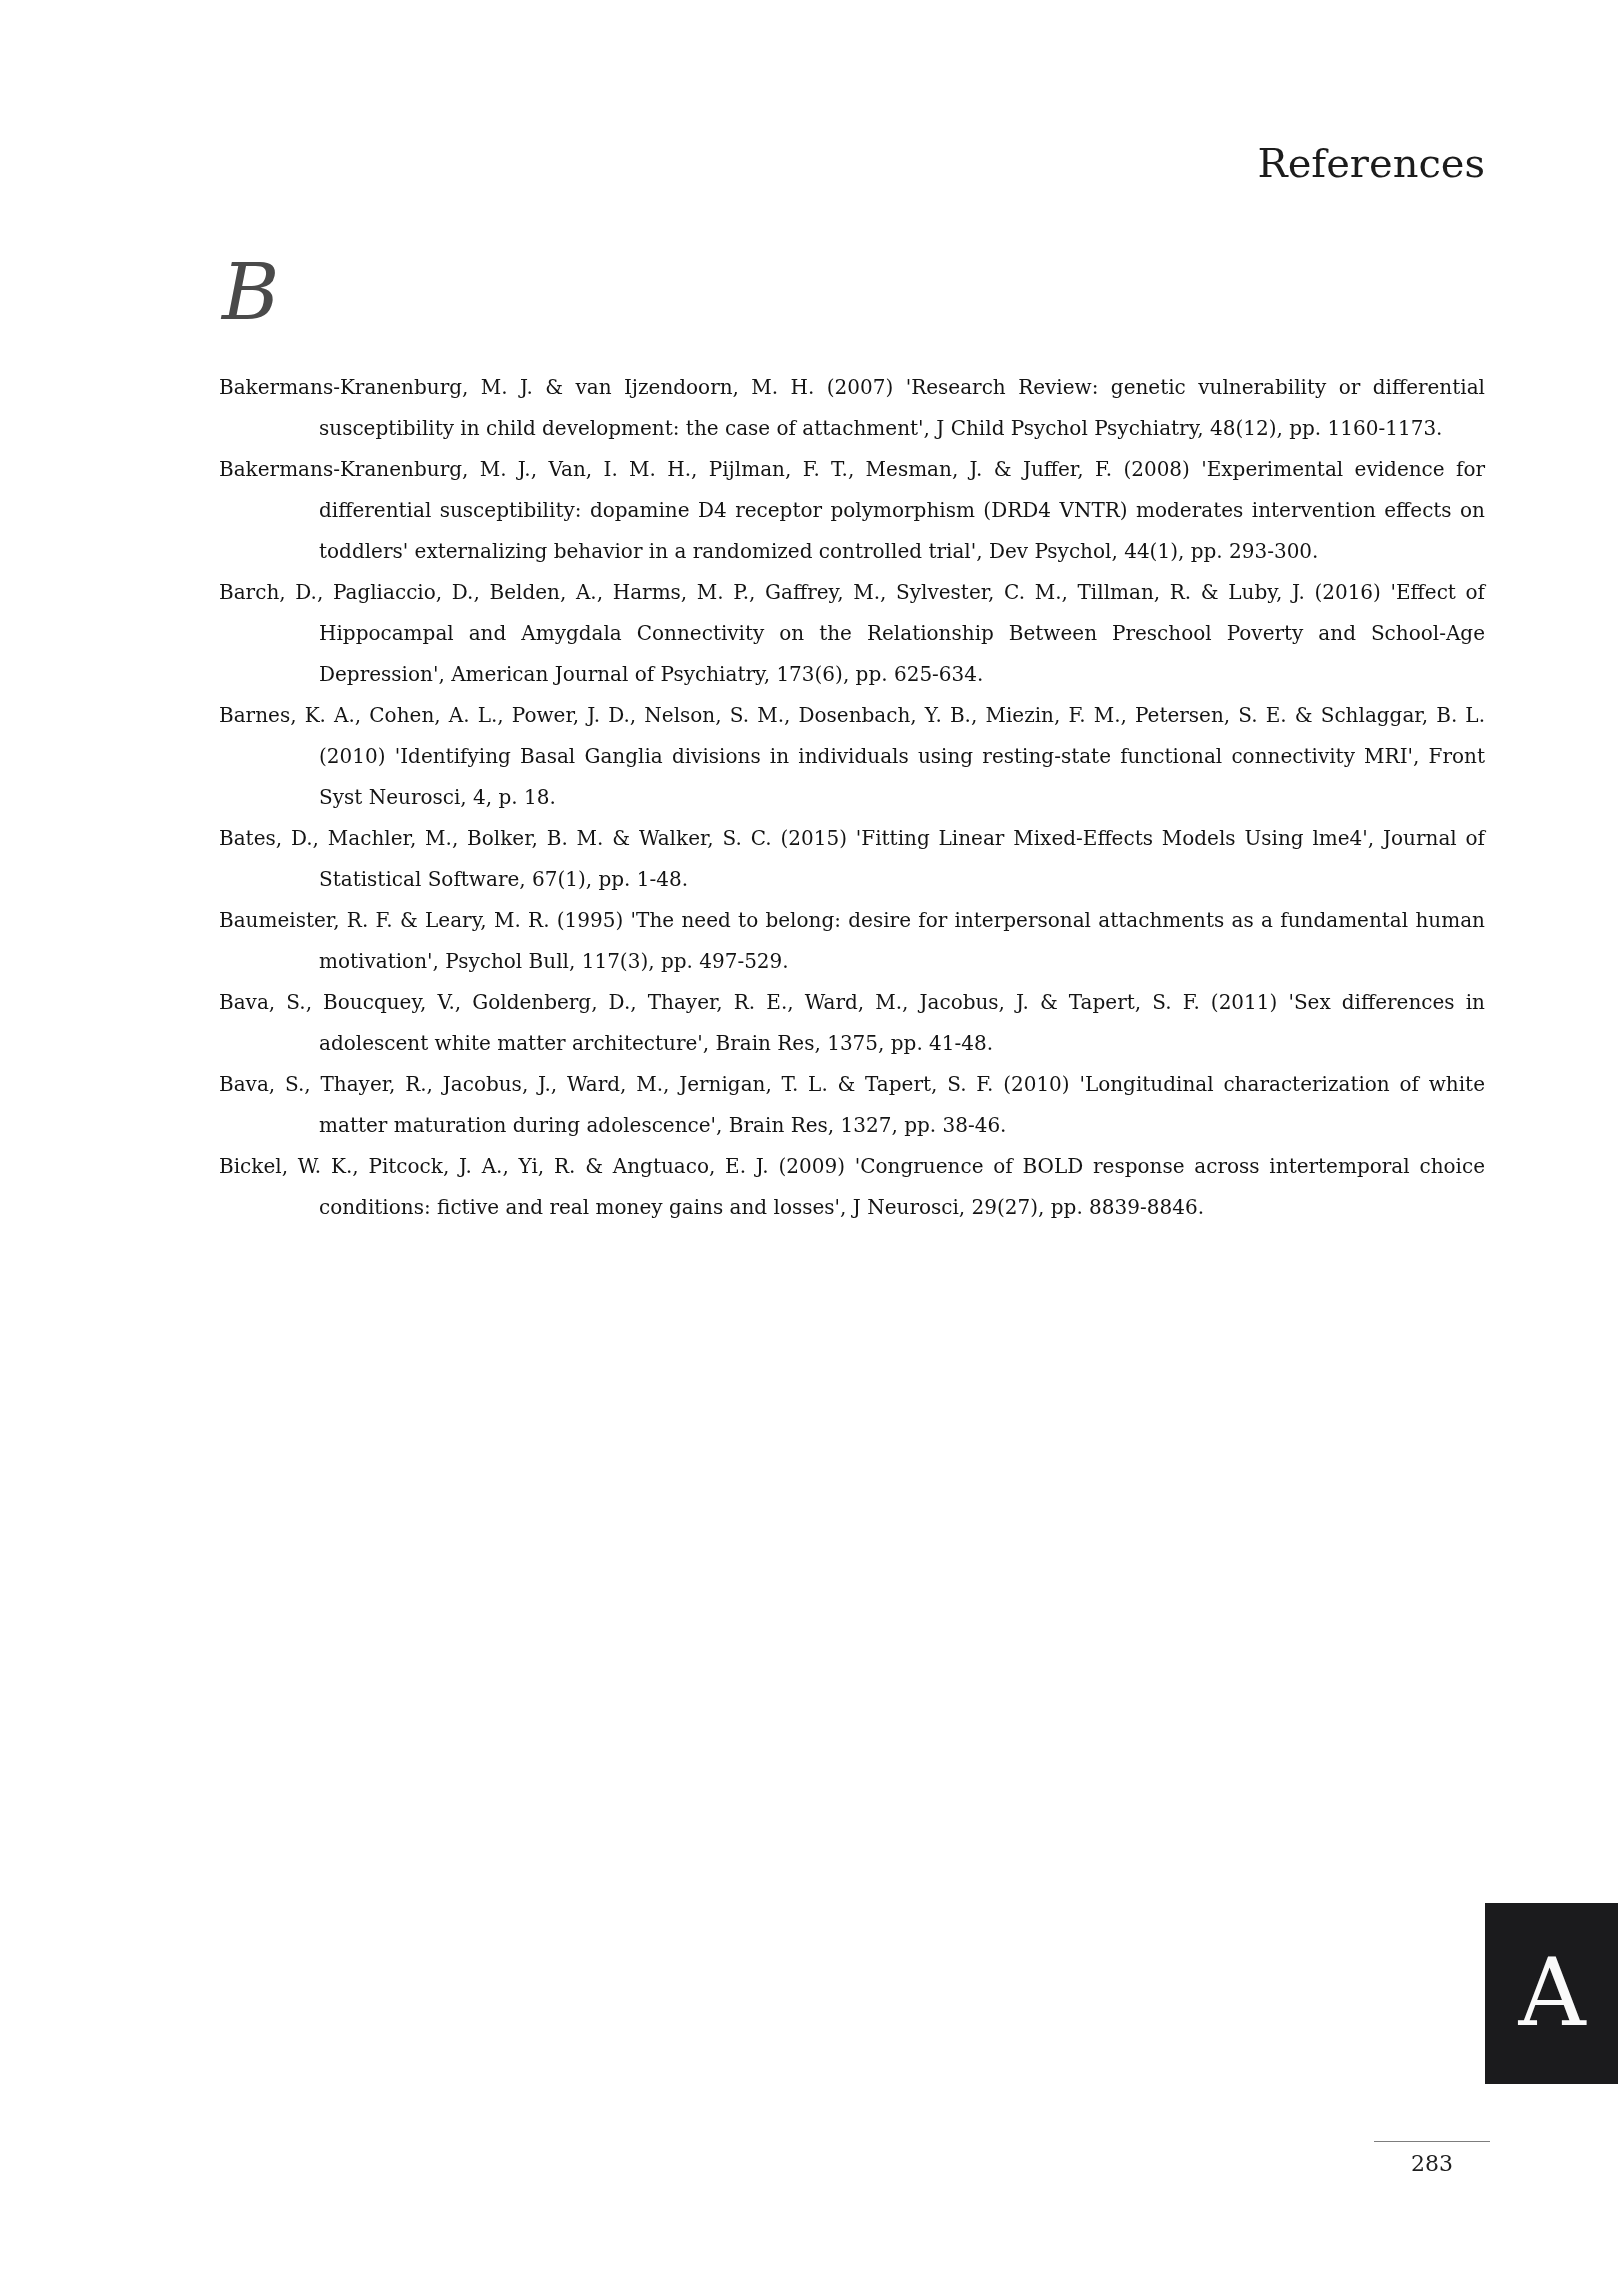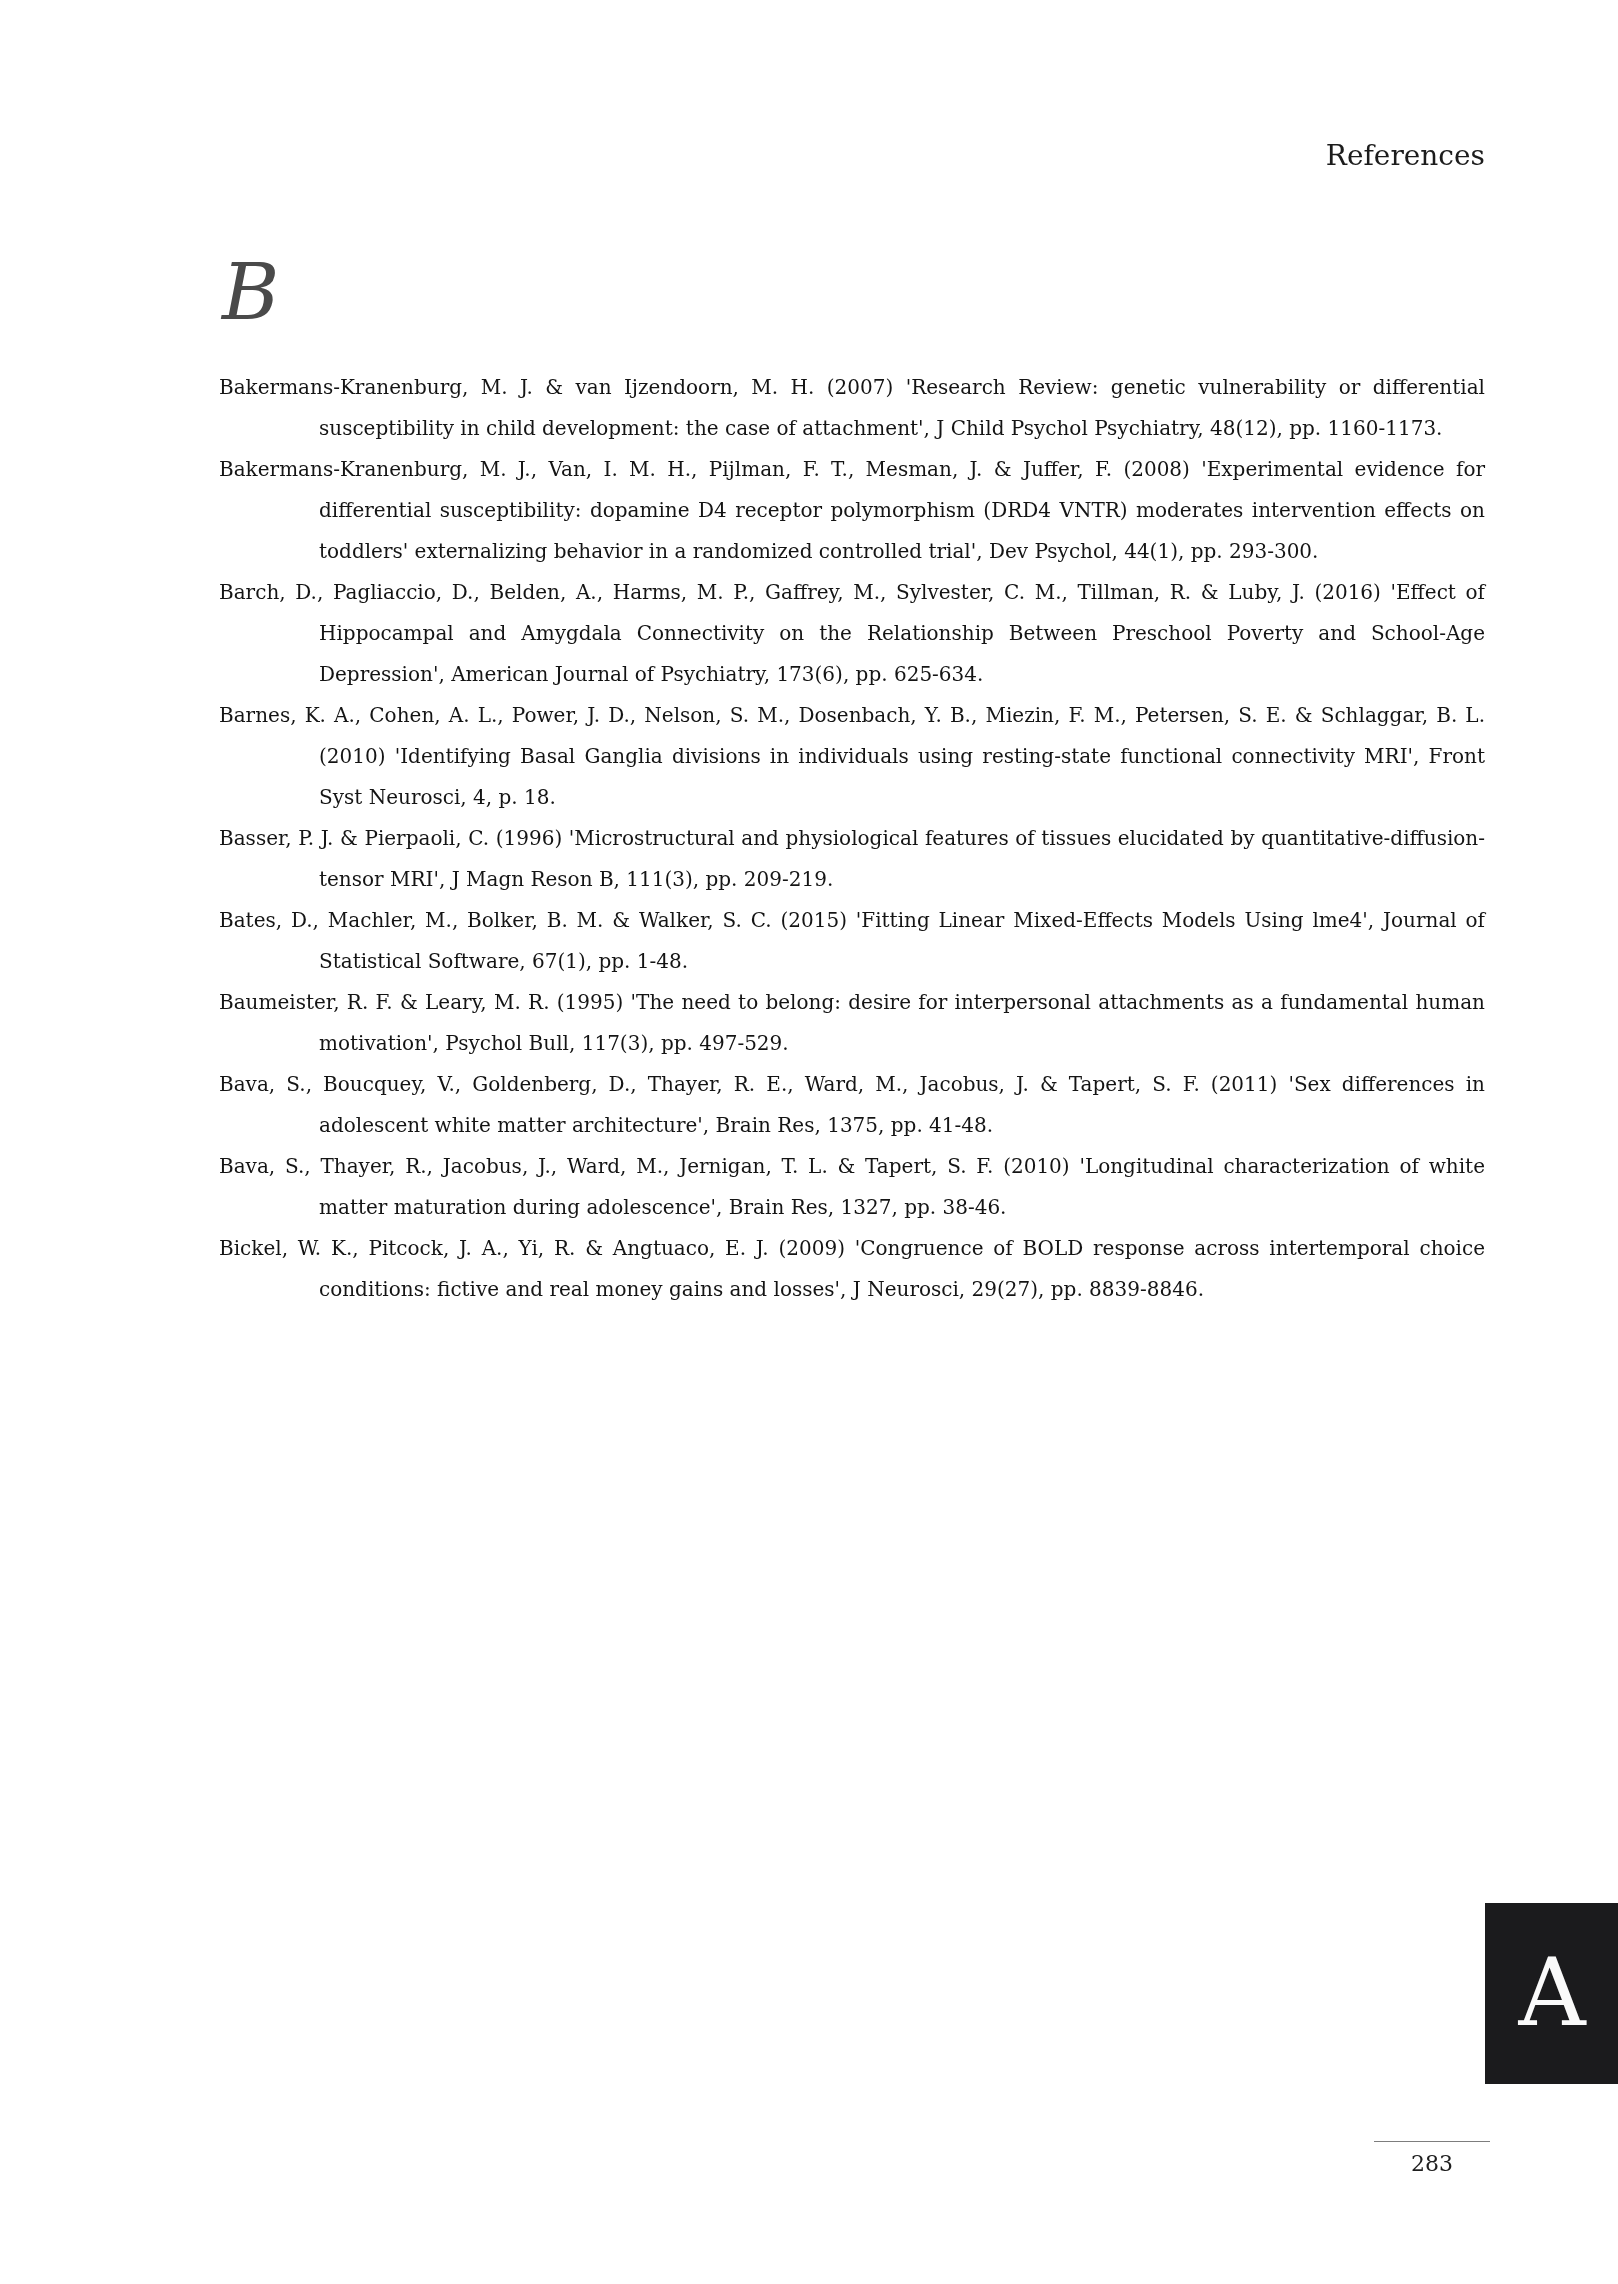--- a/index.html
+++ b/index.html
@@ -22,7 +22,7 @@
     left: 219px;
     width: 1266px;
     text-align: right;
-    font-size: 28px;
+    font-size: 40px;
     line-height: 1.2;
     color: #1c1c1c;
   }

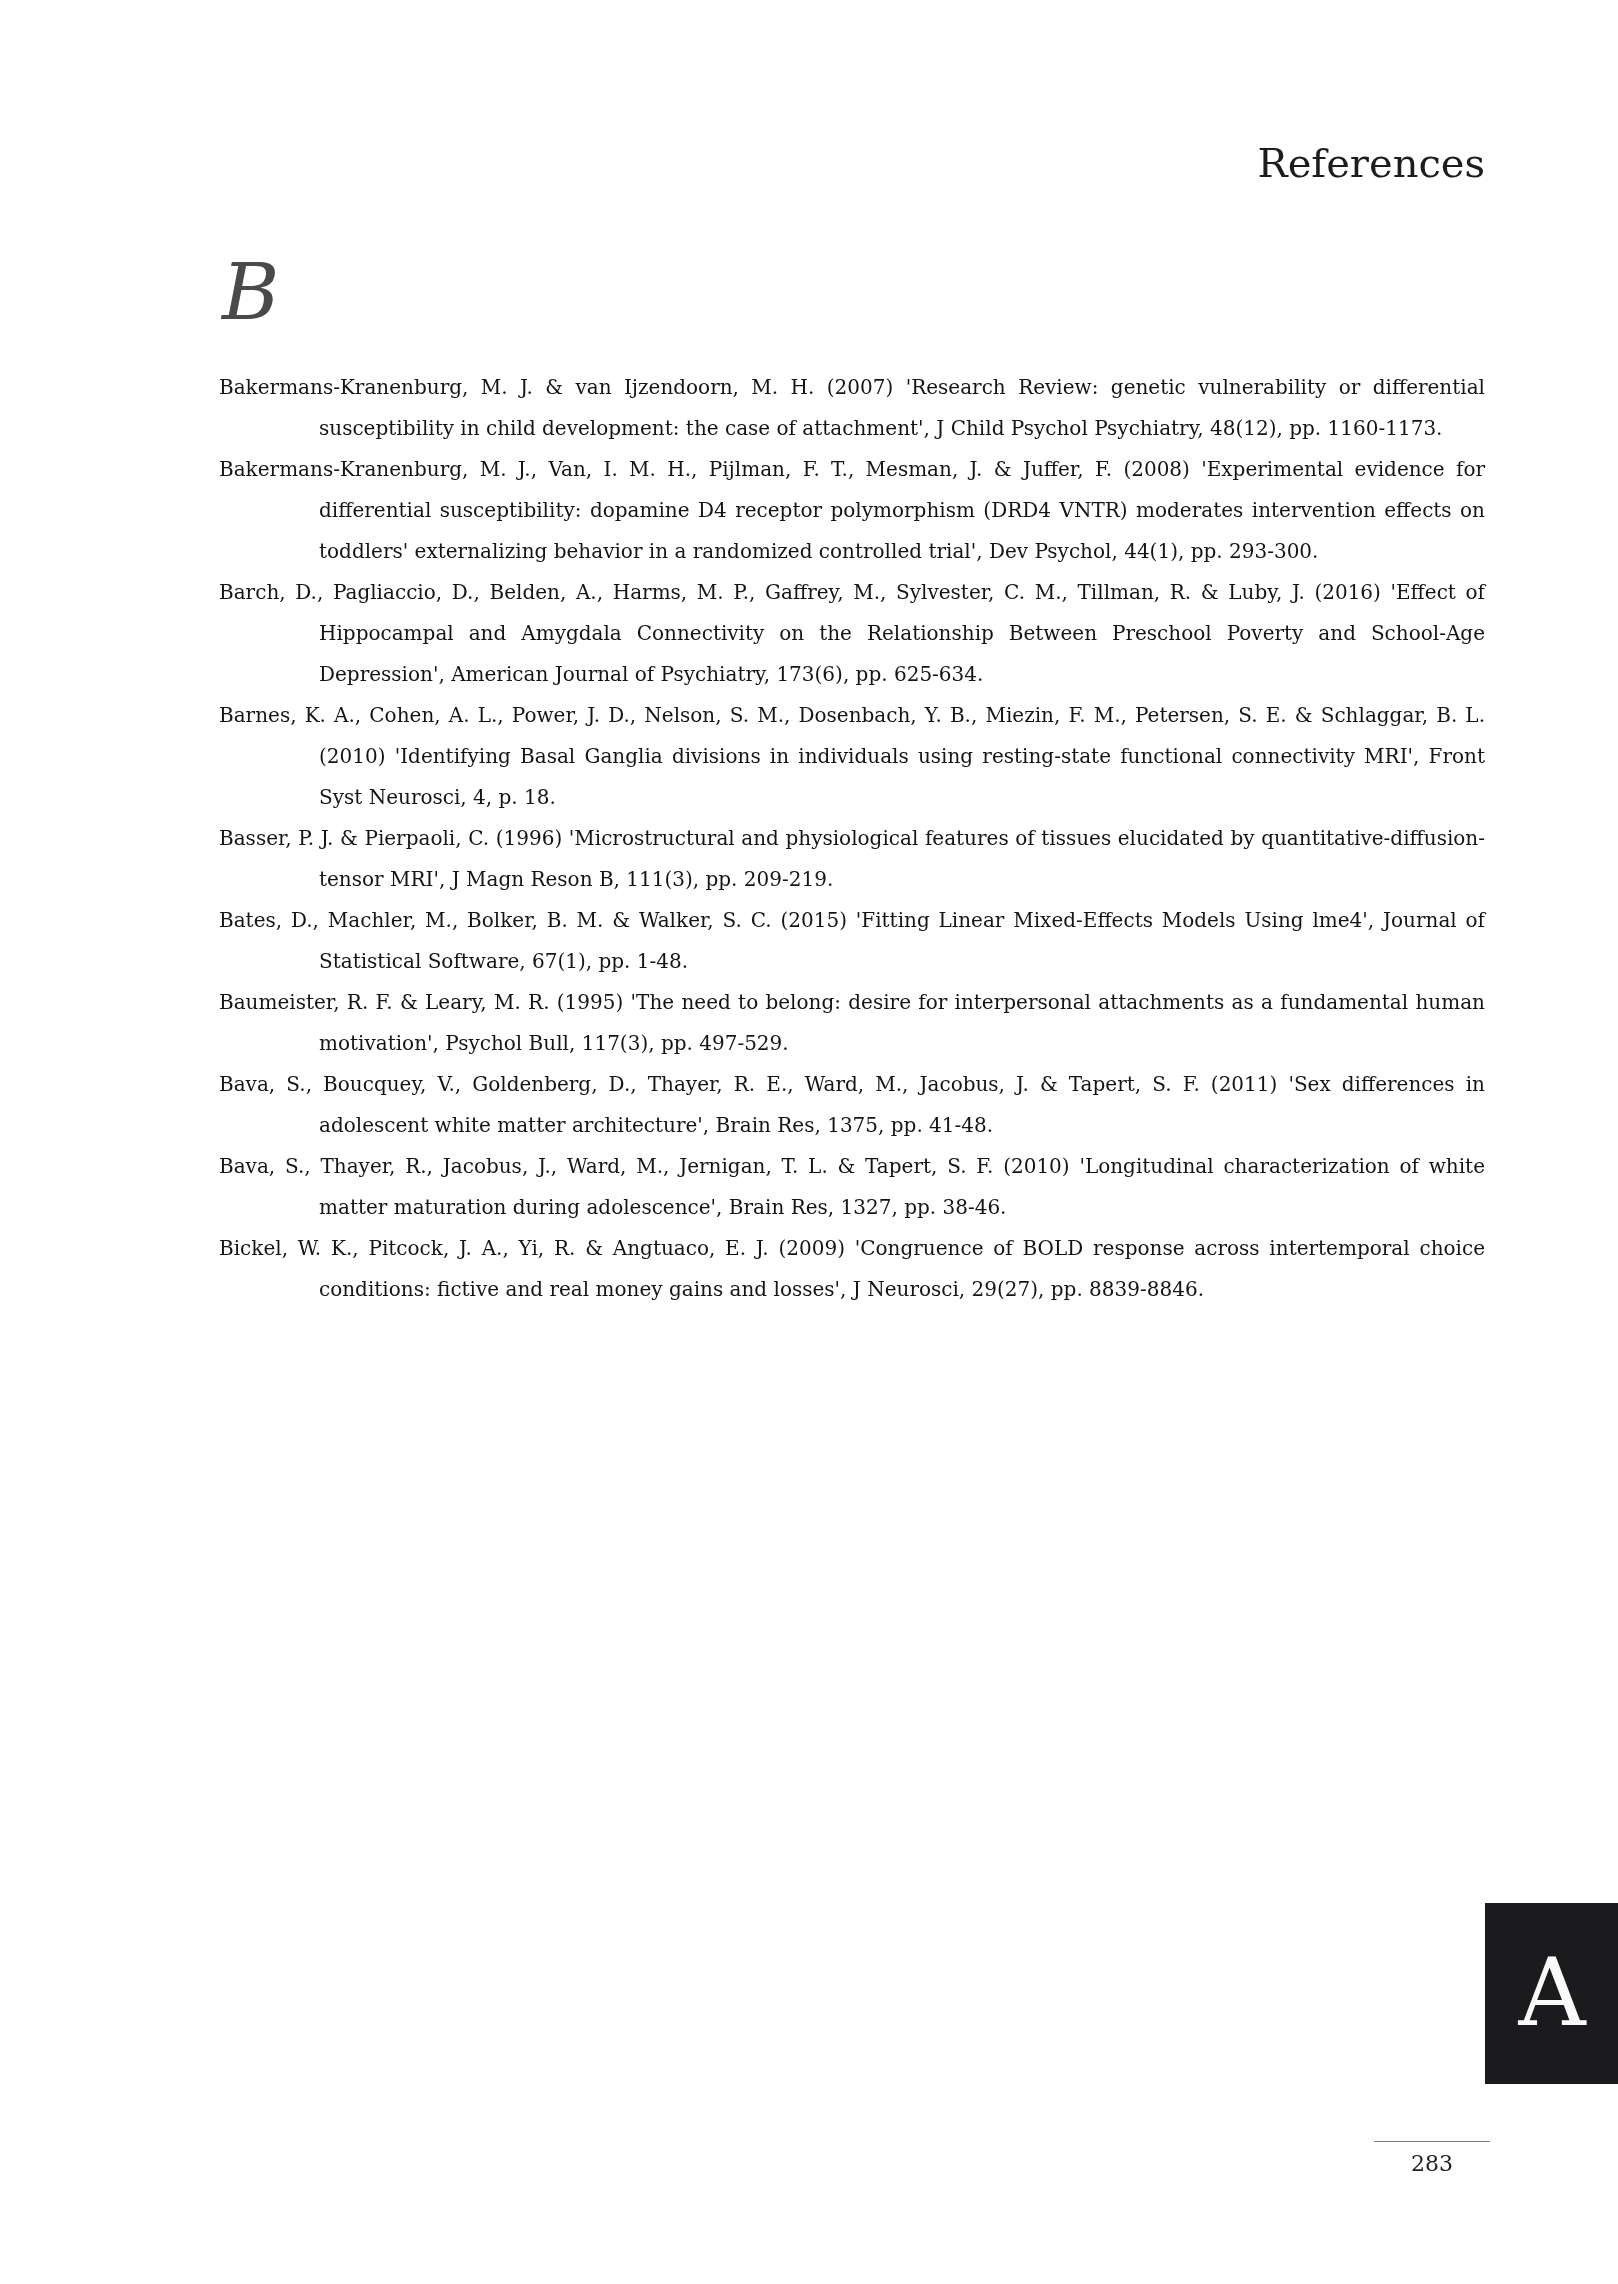--- a/index.html
+++ b/index.html
@@ -99,7 +99,6 @@
     <p>Bakermans-Kranenburg, M. J., Van, I. M. H., Pijlman, F. T., Mesman, J. &amp; Juffer, F. (2008) 'Experimental evidence for differential susceptibility: dopamine D4 receptor polymorphism (DRD4 VNTR) moderates intervention effects on toddlers' externalizing behavior in a randomized controlled trial', Dev Psychol, 44(1), pp. 293-300.</p>
     <p>Barch, D., Pagliaccio, D., Belden, A., Harms, M. P., Gaffrey, M., Sylvester, C. M., Tillman, R. &amp; Luby, J. (2016) 'Effect of Hippocampal and Amygdala Connectivity on the Relationship Between Preschool Poverty and School-Age Depression', American Journal of Psychiatry, 173(6), pp. 625-634.</p>
     <p>Barnes, K. A., Cohen, A. L., Power, J. D., Nelson, S. M., Dosenbach, Y. B., Miezin, F. M., Petersen, S. E. &amp; Schlaggar, B. L. (2010) 'Identifying Basal Ganglia divisions in individuals using resting-state functional connectivity MRI', Front Syst Neurosci, 4, p. 18.</p>
-    <p>Basser, P. J. &amp; Pierpaoli, C. (1996) 'Microstructural and physiological features of tissues elucidated by quantitative-diffusion-tensor MRI', J Magn Reson B, 111(3), pp. 209-219.</p>
     <p>Bates, D., Machler, M., Bolker, B. M. &amp; Walker, S. C. (2015) 'Fitting Linear Mixed-Effects Models Using lme4', Journal of Statistical Software, 67(1), pp. 1-48.</p>
     <p>Baumeister, R. F. &amp; Leary, M. R. (1995) 'The need to belong: desire for interpersonal attachments as a fundamental human motivation', Psychol Bull, 117(3), pp. 497-529.</p>
     <p>Bava, S., Boucquey, V., Goldenberg, D., Thayer, R. E., Ward, M., Jacobus, J. &amp; Tapert, S. F. (2011) 'Sex differences in adolescent white matter architecture', Brain Res, 1375, pp. 41-48.</p>

